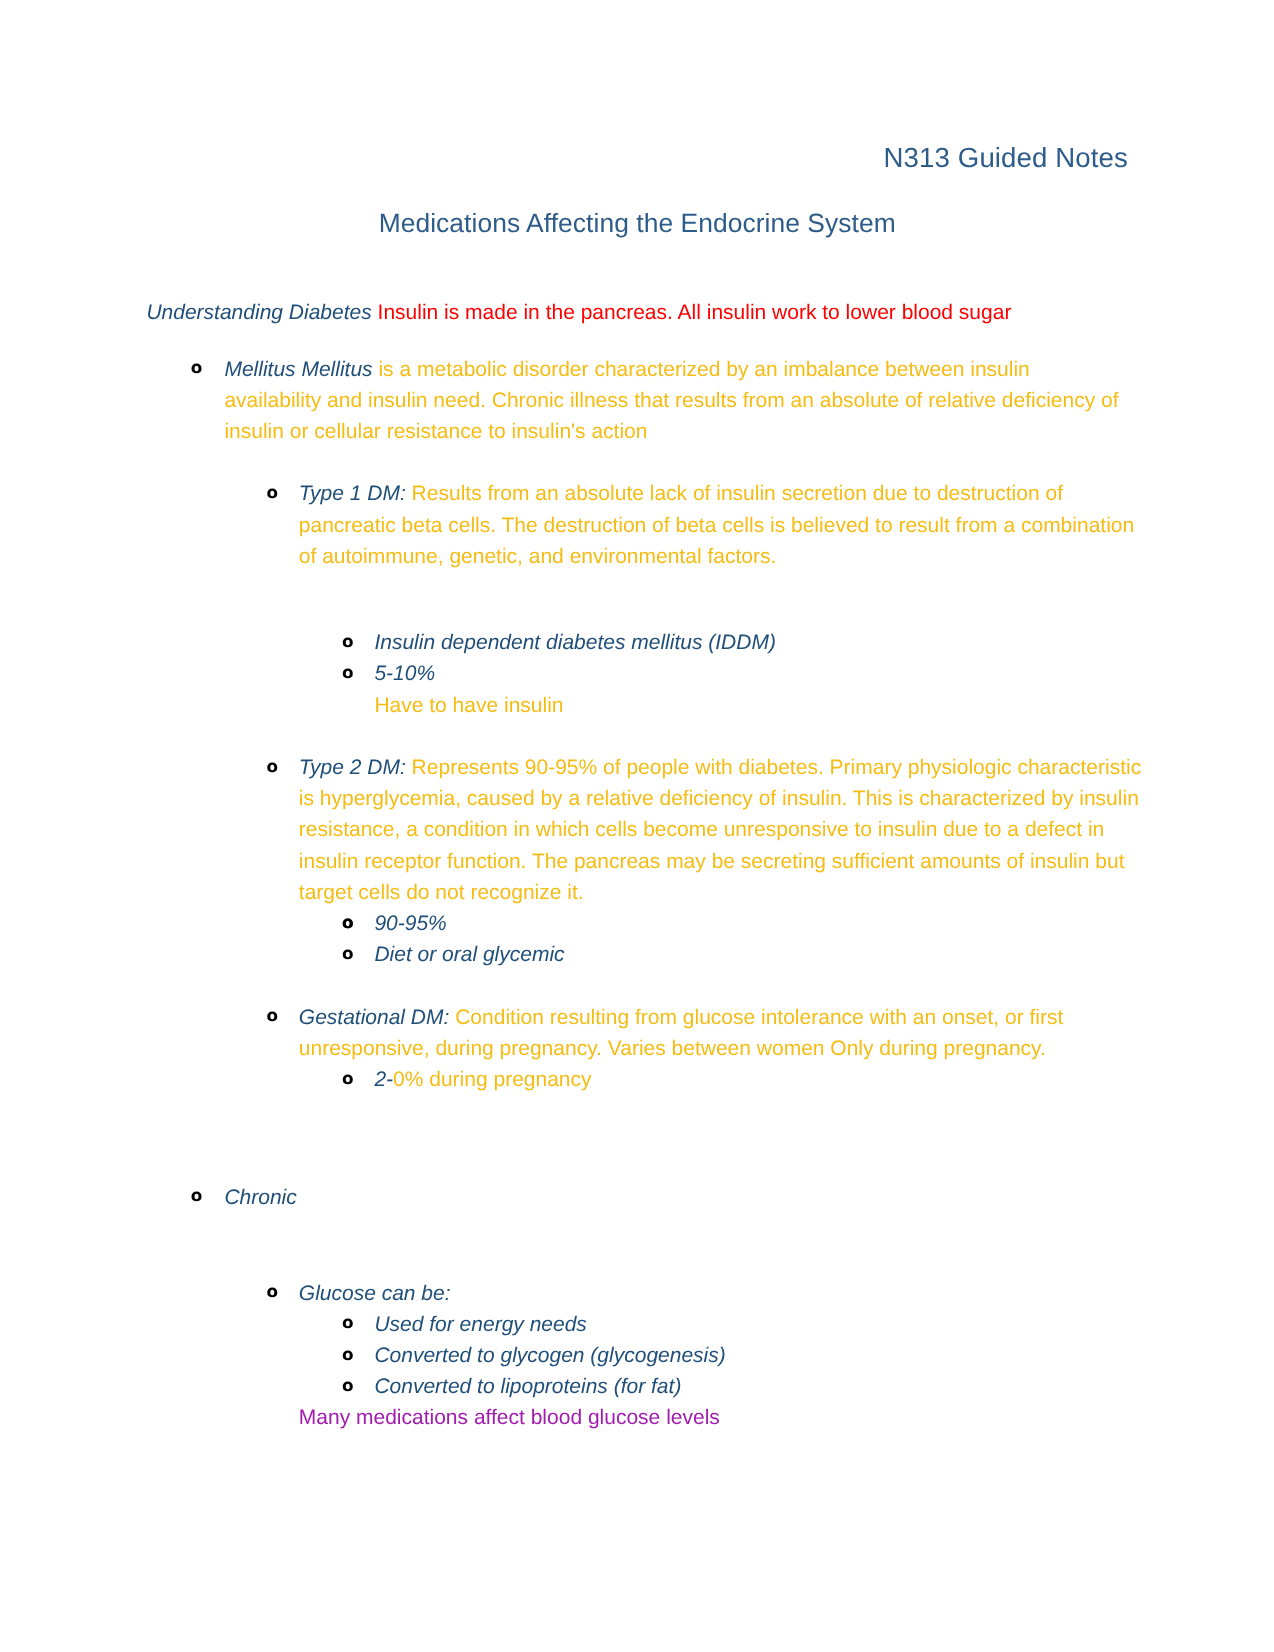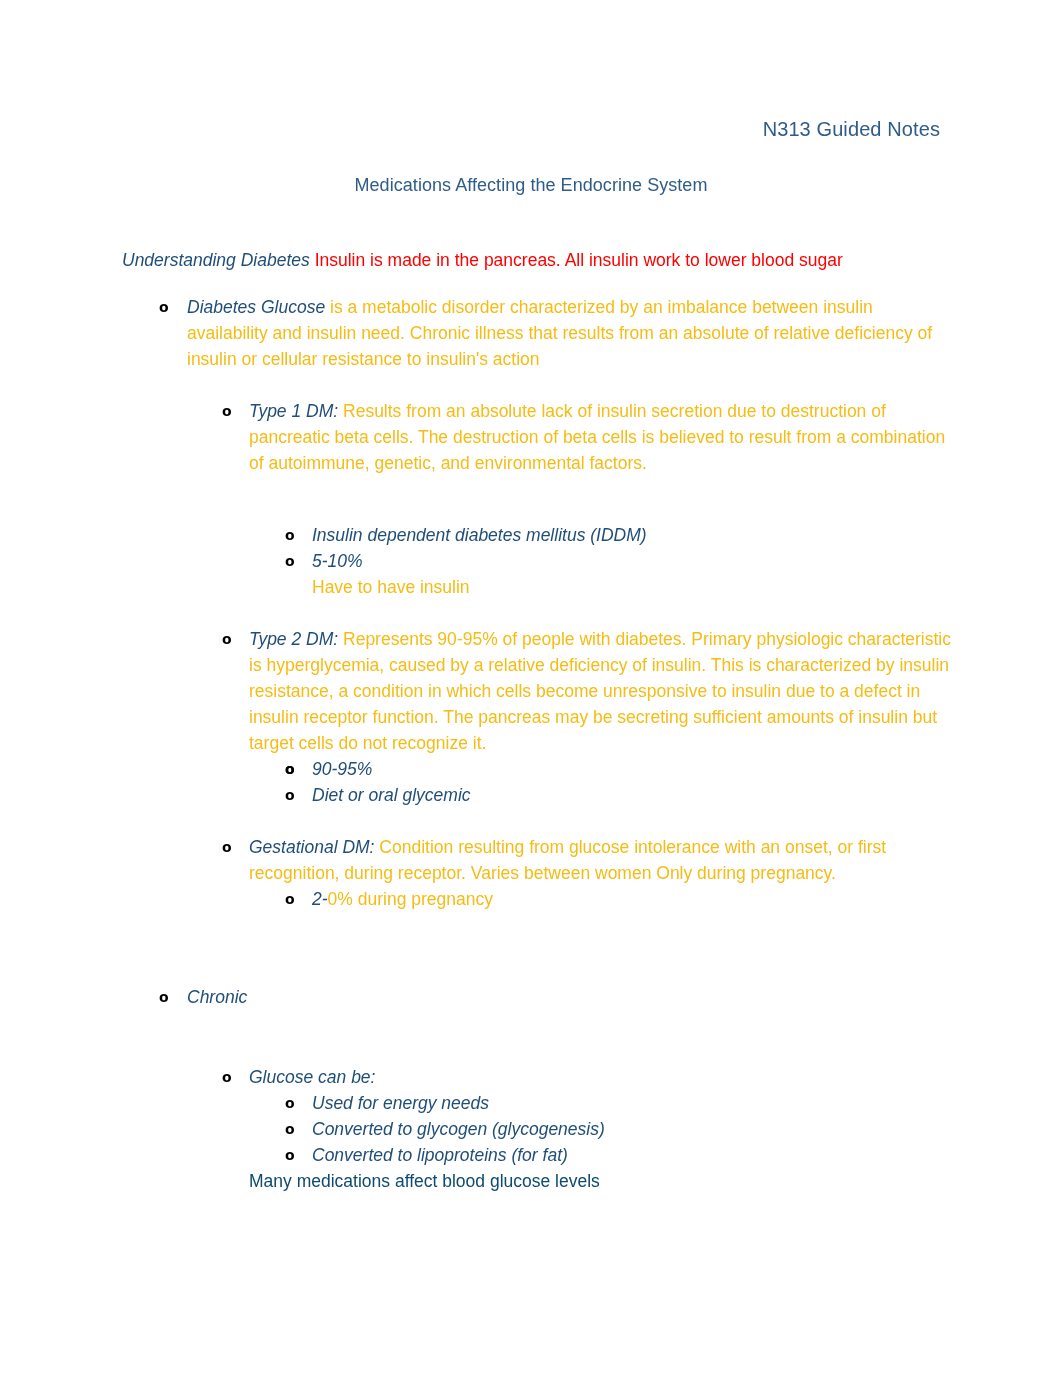--- a/index.html
+++ b/index.html
@@ -29,7 +29,7 @@
     position: absolute;
     top: 118px;
     right: 122px;
-    font-size: 20px;
+    font-size: 23px;
     color: #2E5C8A;
     letter-spacing: 0.1px;
     white-space: nowrap;

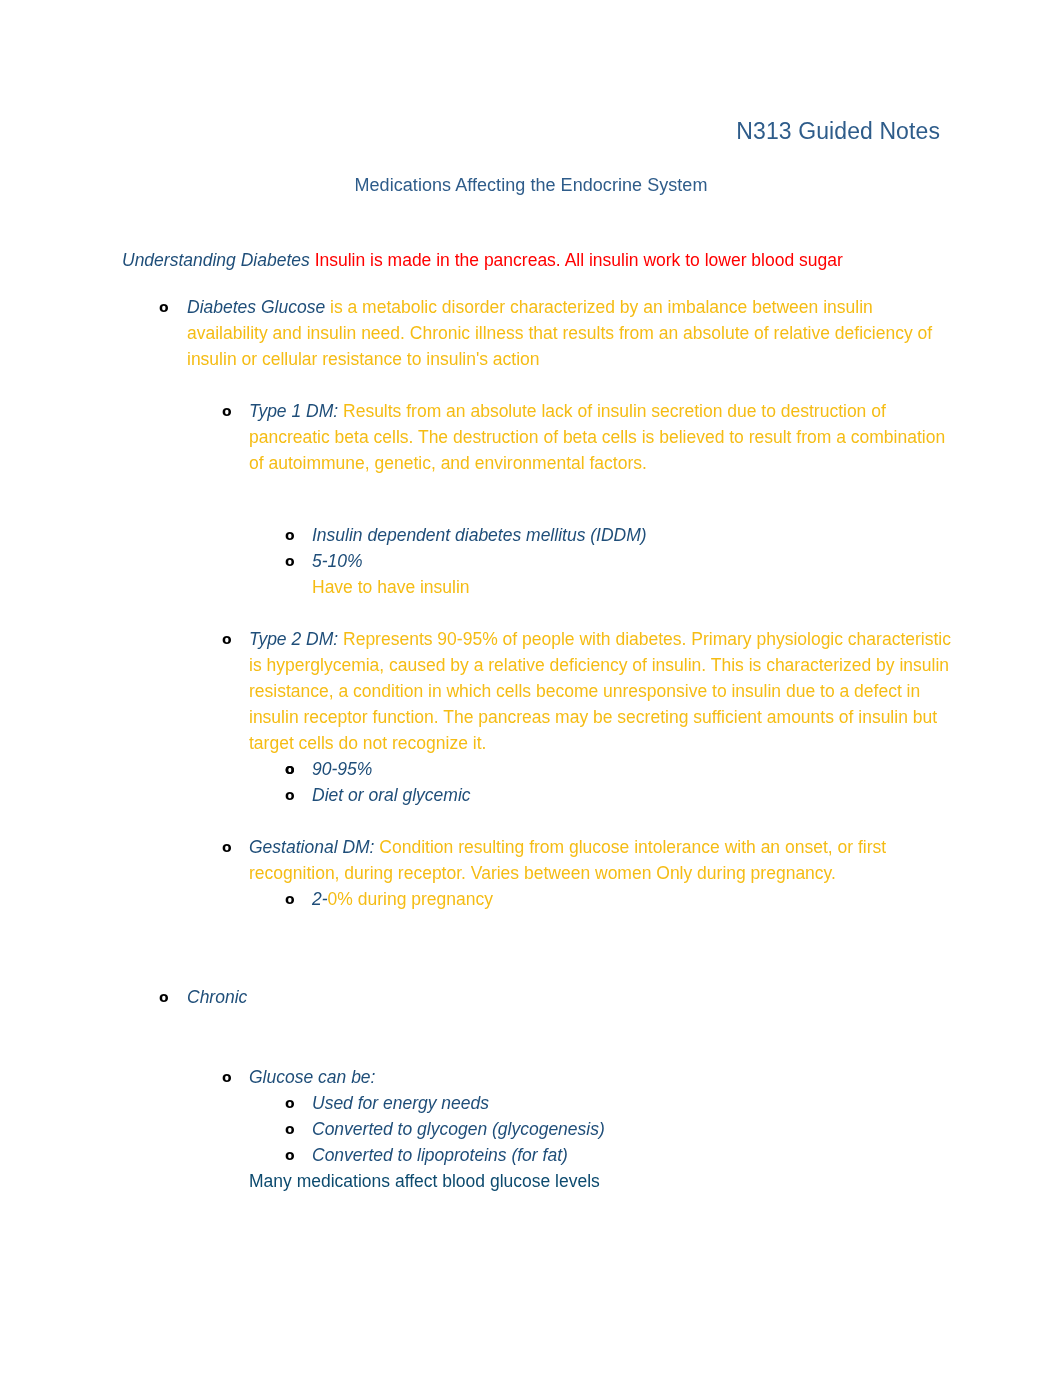--- a/index.html
+++ b/index.html
@@ -43,7 +43,7 @@
     text-align: center;
   }
   .title-line {
-    font-size: 18px;
+    font-size: 22px;
     color: #2E5C8A;
     line-height: 25px;
     letter-spacing: 0.05px;

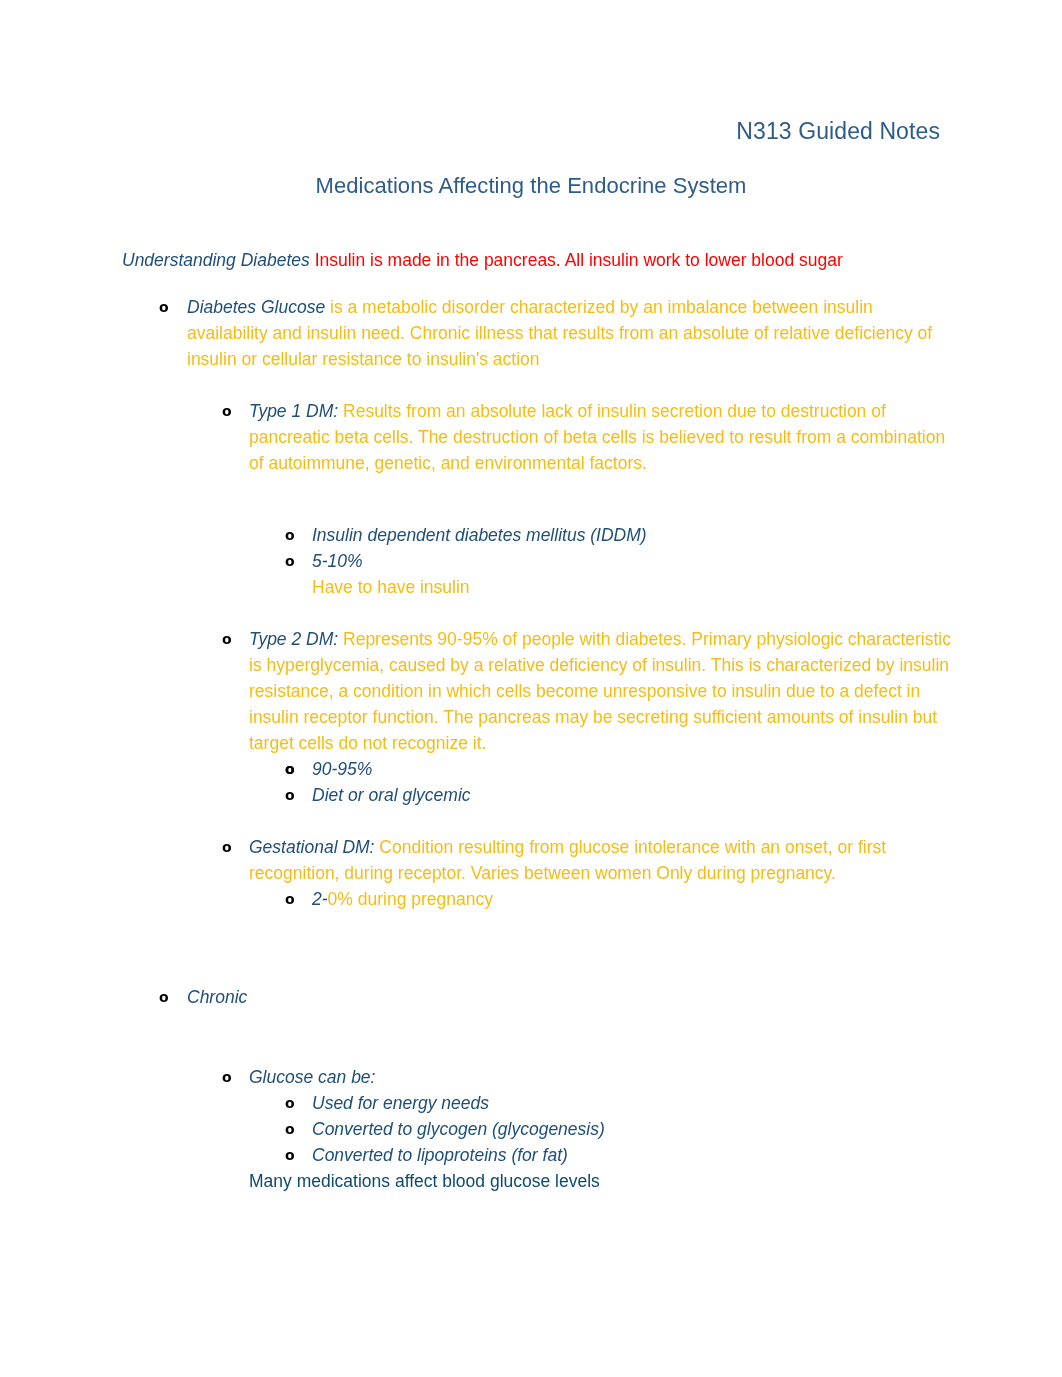--- a/index.html
+++ b/index.html
@@ -121,7 +121,7 @@
 
     <div class="row lvl1">
       <span class="bullet">o</span>
-      <span class="txt"><span class="c-navy">Diabetes Glucose </span><span class="c-orange">is a metabolic disorder characterized by an imbalance between insulin availability and insulin need.  Chronic illness that results from an absolute of relative deficiency of insulin or cellular resistance to insulin's action</span></span>
+      <span class="txt"><span class="c-navy">Mellitus Mellitus </span><span class="c-orange">is a metabolic disorder characterized by an imbalance between insulin availability and insulin need.  Chronic illness that results from an absolute of relative deficiency of insulin or cellular resistance to insulin's action</span></span>
     </div>
 
     <div class="sp-26"></div>

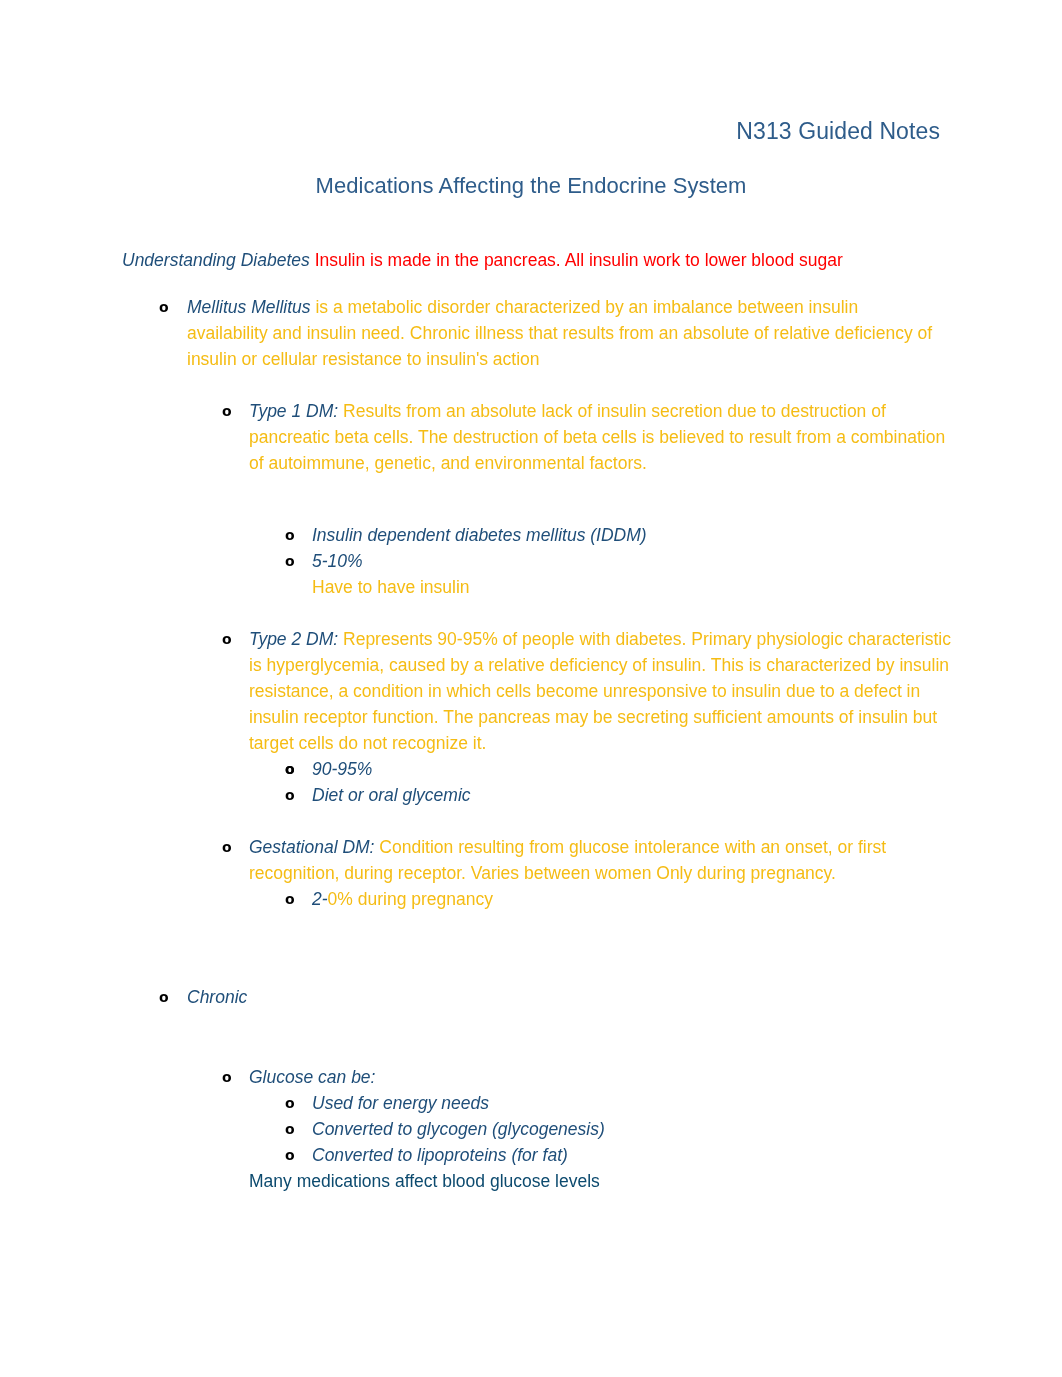--- a/index.html
+++ b/index.html
@@ -168,7 +168,7 @@
 
     <div class="row lvl2">
       <span class="bullet">o</span>
-      <span class="txt"><span class="c-navy">Gestational DM: </span><span class="c-orange">Condition resulting from glucose intolerance with an onset, or first recognition, during receptor. Varies between women Only during pregnancy.</span></span>
+      <span class="txt"><span class="c-navy">Gestational DM: </span><span class="c-orange">Condition resulting from glucose intolerance with an onset, or first unresponsive, during pregnancy. Varies between women Only during pregnancy.</span></span>
     </div>
     <div class="row lvl3">
       <span class="bullet">o</span>

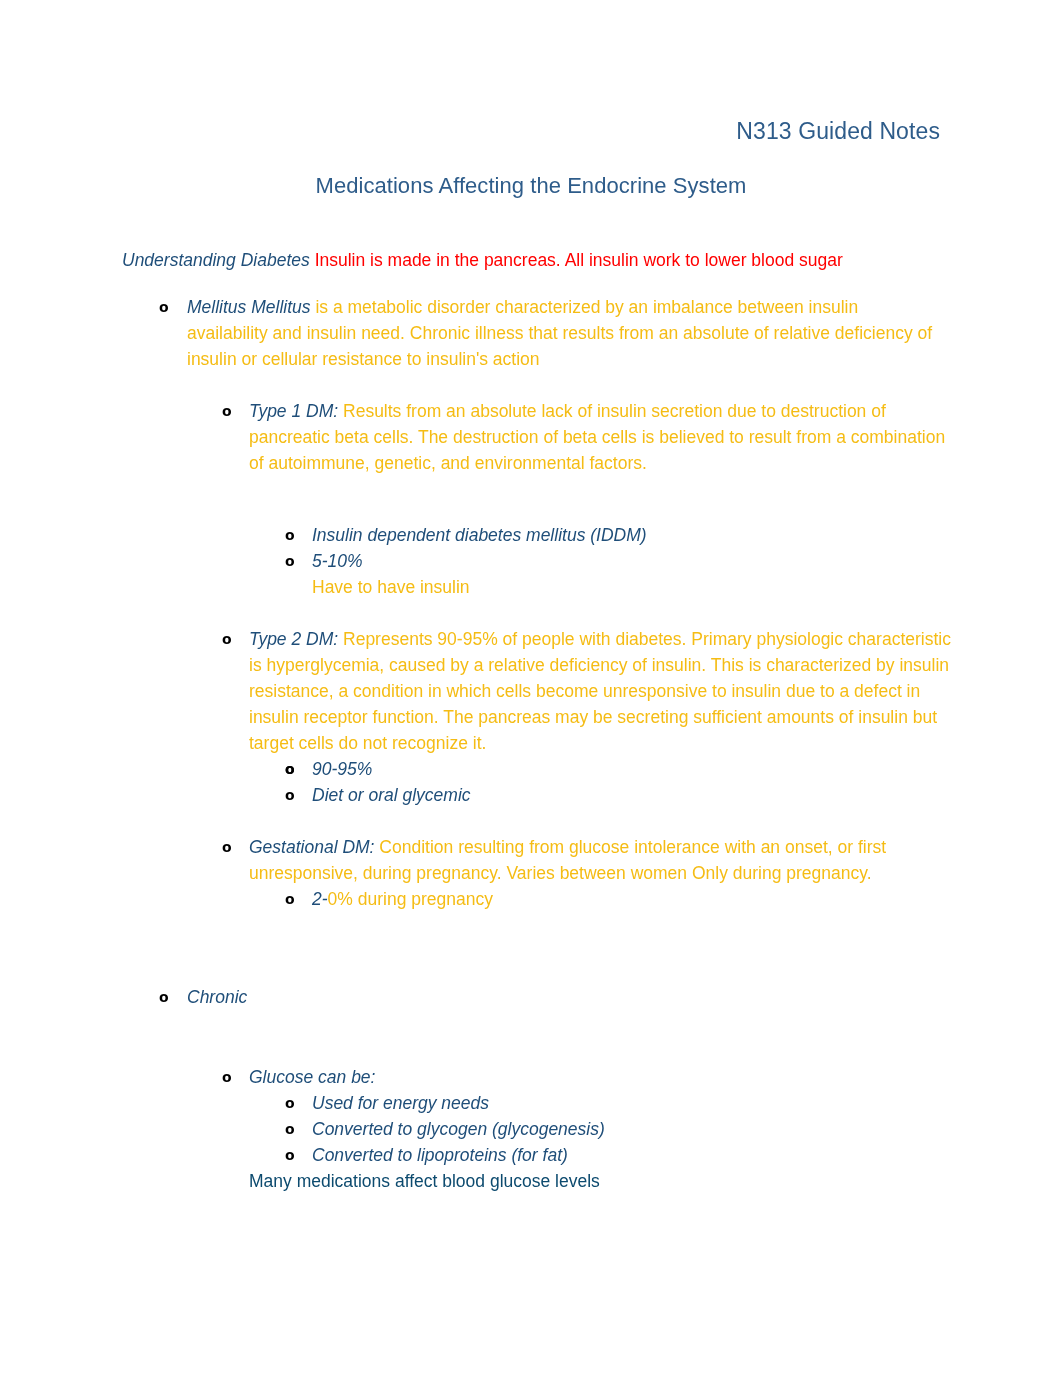--- a/index.html
+++ b/index.html
@@ -22,7 +22,7 @@
   .c-navy   { color: #1F4E79; font-style: italic; }
   .c-orange { color: #F5BC14; }
   .c-red    { color: #FF0000; margin-top: 35px; }
-  .c-green  { color: #0c4a6e; }
+  .c-green  { color: #a21caf; }
 
   
   .doc-header {

